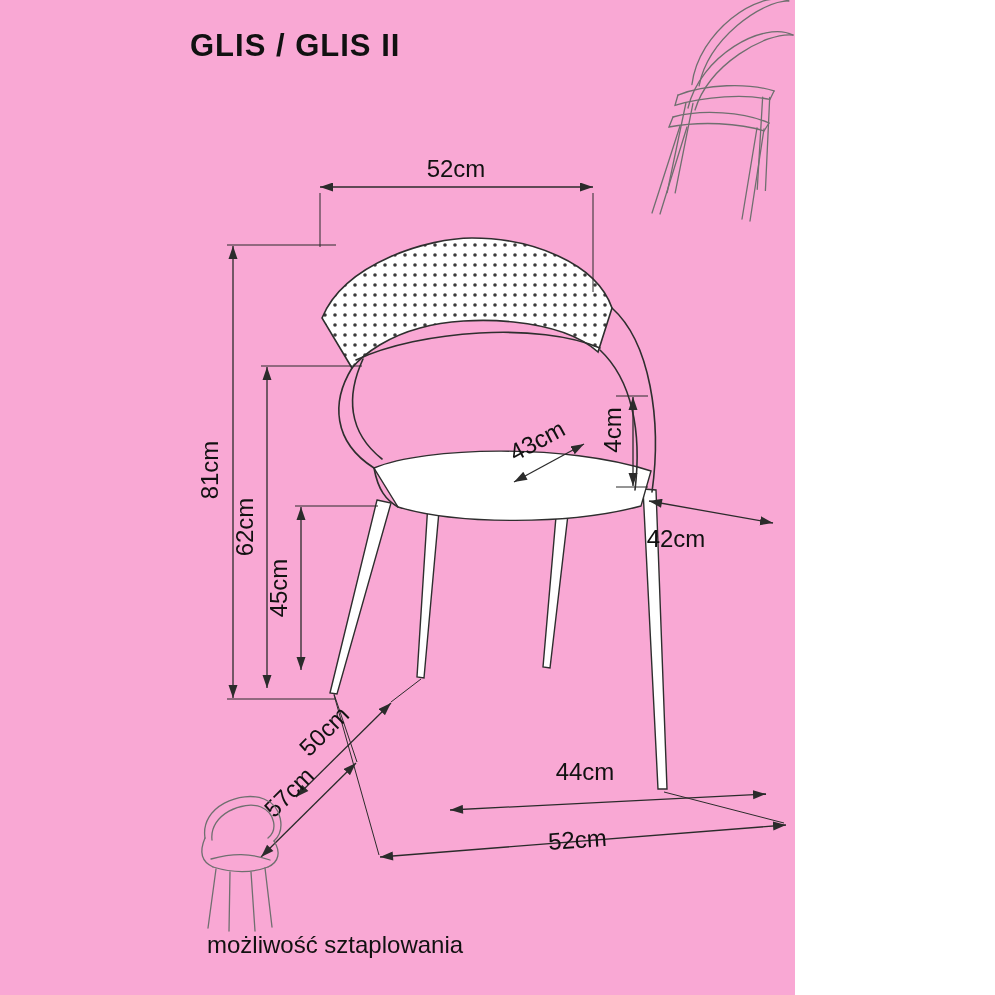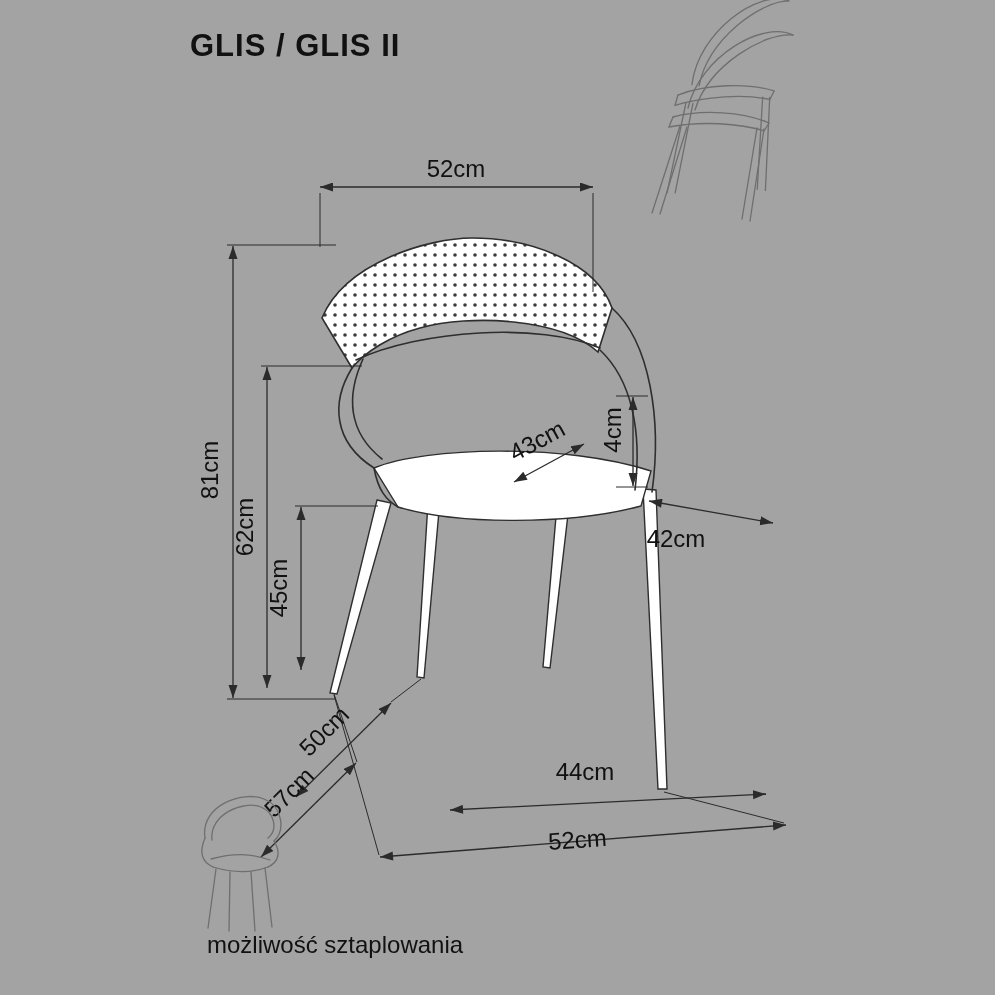--- a/index.html
+++ b/index.html
@@ -3,7 +3,7 @@
 <meta charset="utf-8">
 <style>
   html,body{margin:0;padding:0;background:#ffffff;}
-  .stage{position:relative;width:995px;height:995px;background:#a3a3a3;overflow:hidden;
+  .stage{position:relative;width:795px;height:995px;background:#f9a8d4;overflow:hidden;
          font-family:"Liberation Sans",sans-serif;text-align:center;}
   svg{display:block;}
   svg text{font-family:"Liberation Sans",sans-serif;fill:#111111;}

